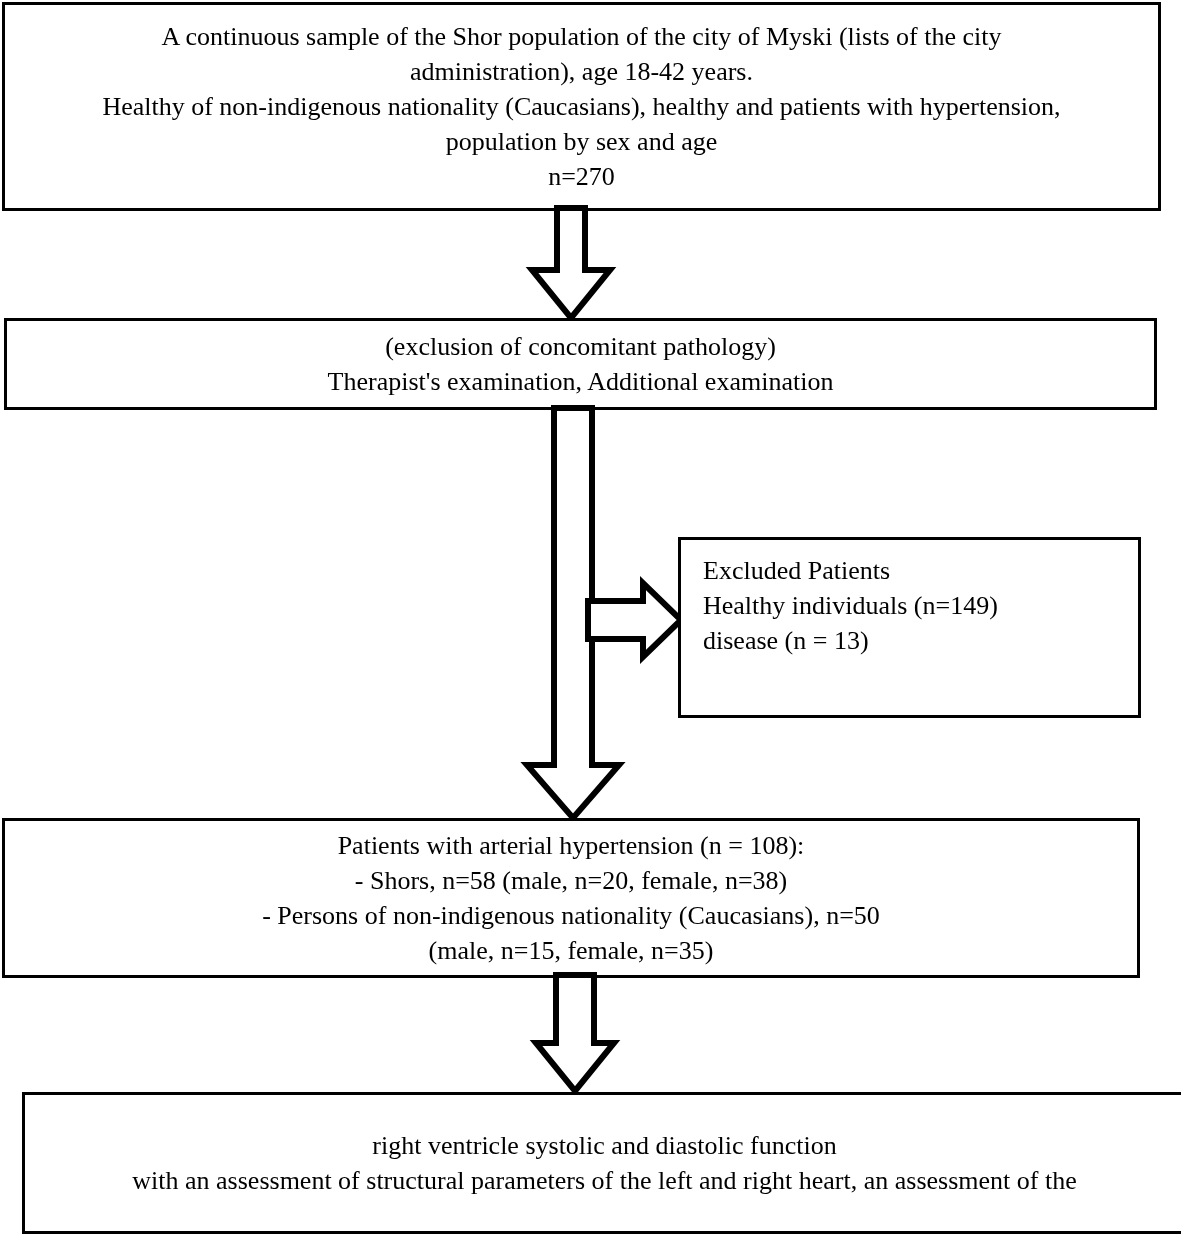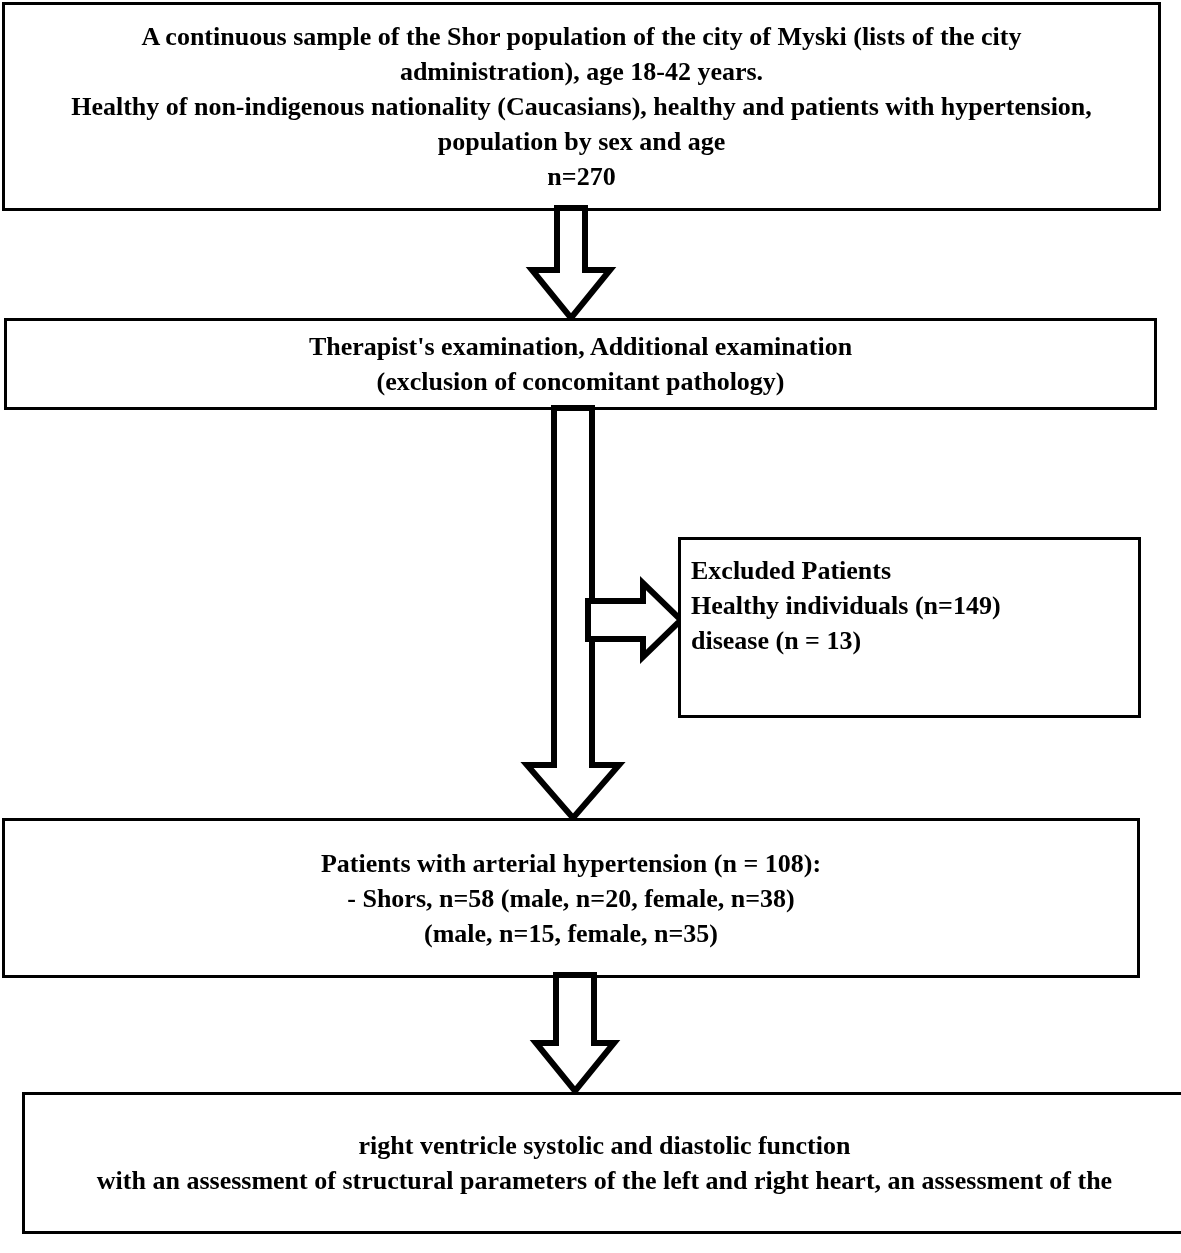--- a/index.html
+++ b/index.html
@@ -24,7 +24,6 @@
     flex-direction: column;
     align-items: center;
     justify-content: center;
-    font-weight: bold;
   }
   .box.left-align {
     align-items: flex-start;

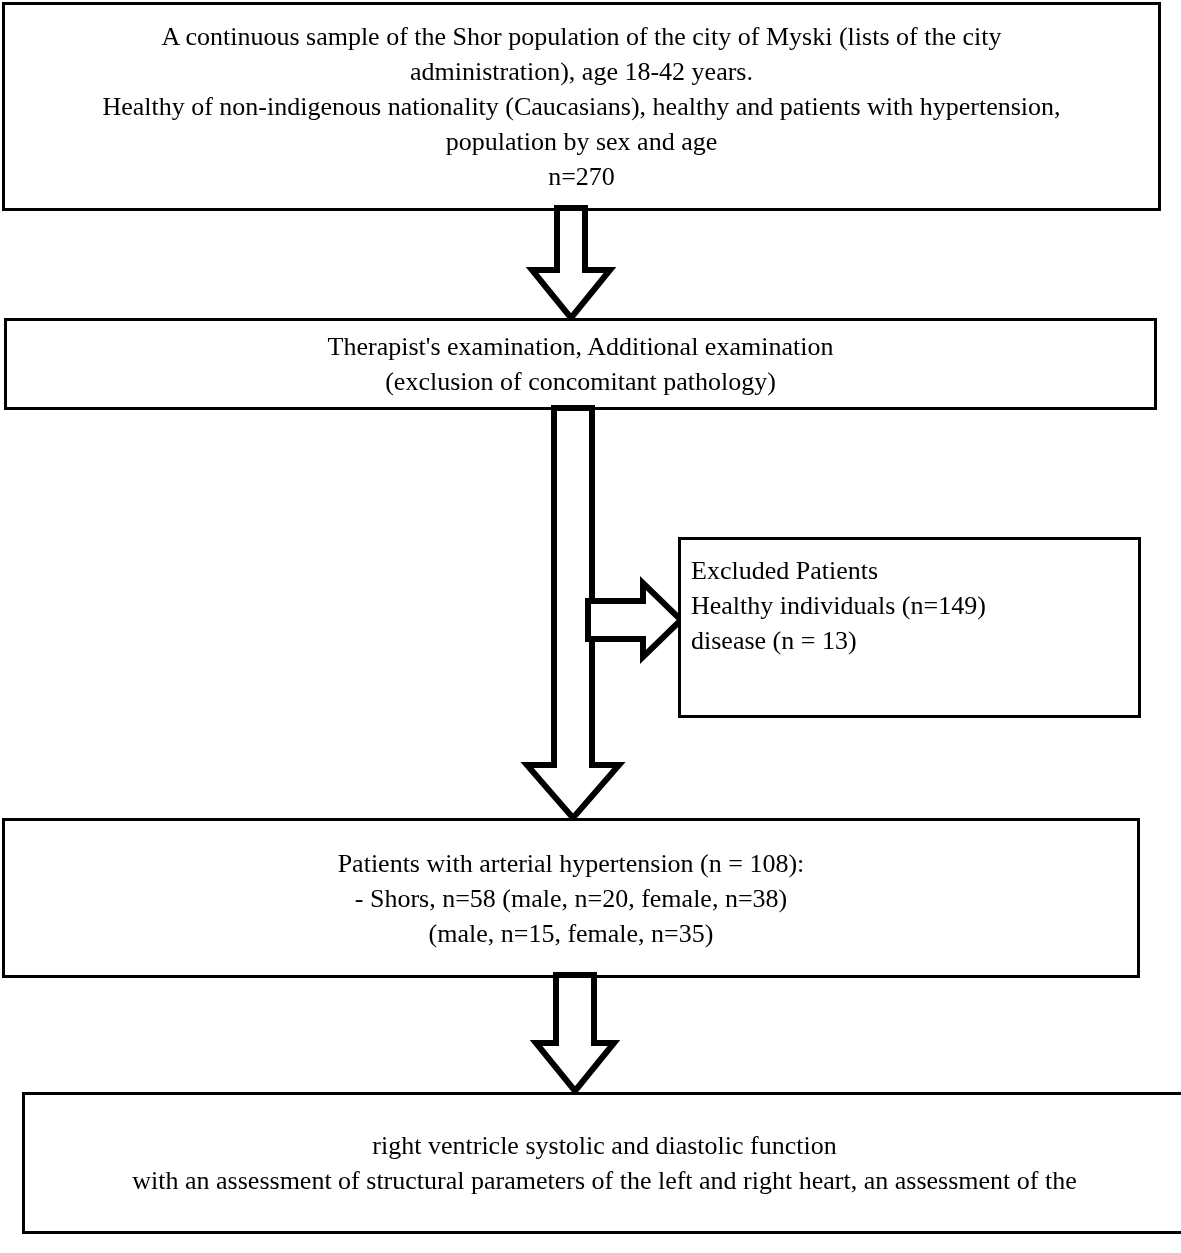--- a/index.html
+++ b/index.html
@@ -69,8 +69,8 @@
   </svg>
 
   <div class="box" style="left:4px; top:318px; width:1153px; height:92px;">
+    <span class="line">(exclusion of concomitant pathology)</span>
     <span class="line">Therapist's examination, Additional examination</span>
-    <span class="line">(exclusion of concomitant pathology)</span>
   </div>
 
   <svg class="arrow-svg" style="left:518px; top:408px; width:106px; height:412px;" viewBox="0 0 106 412">

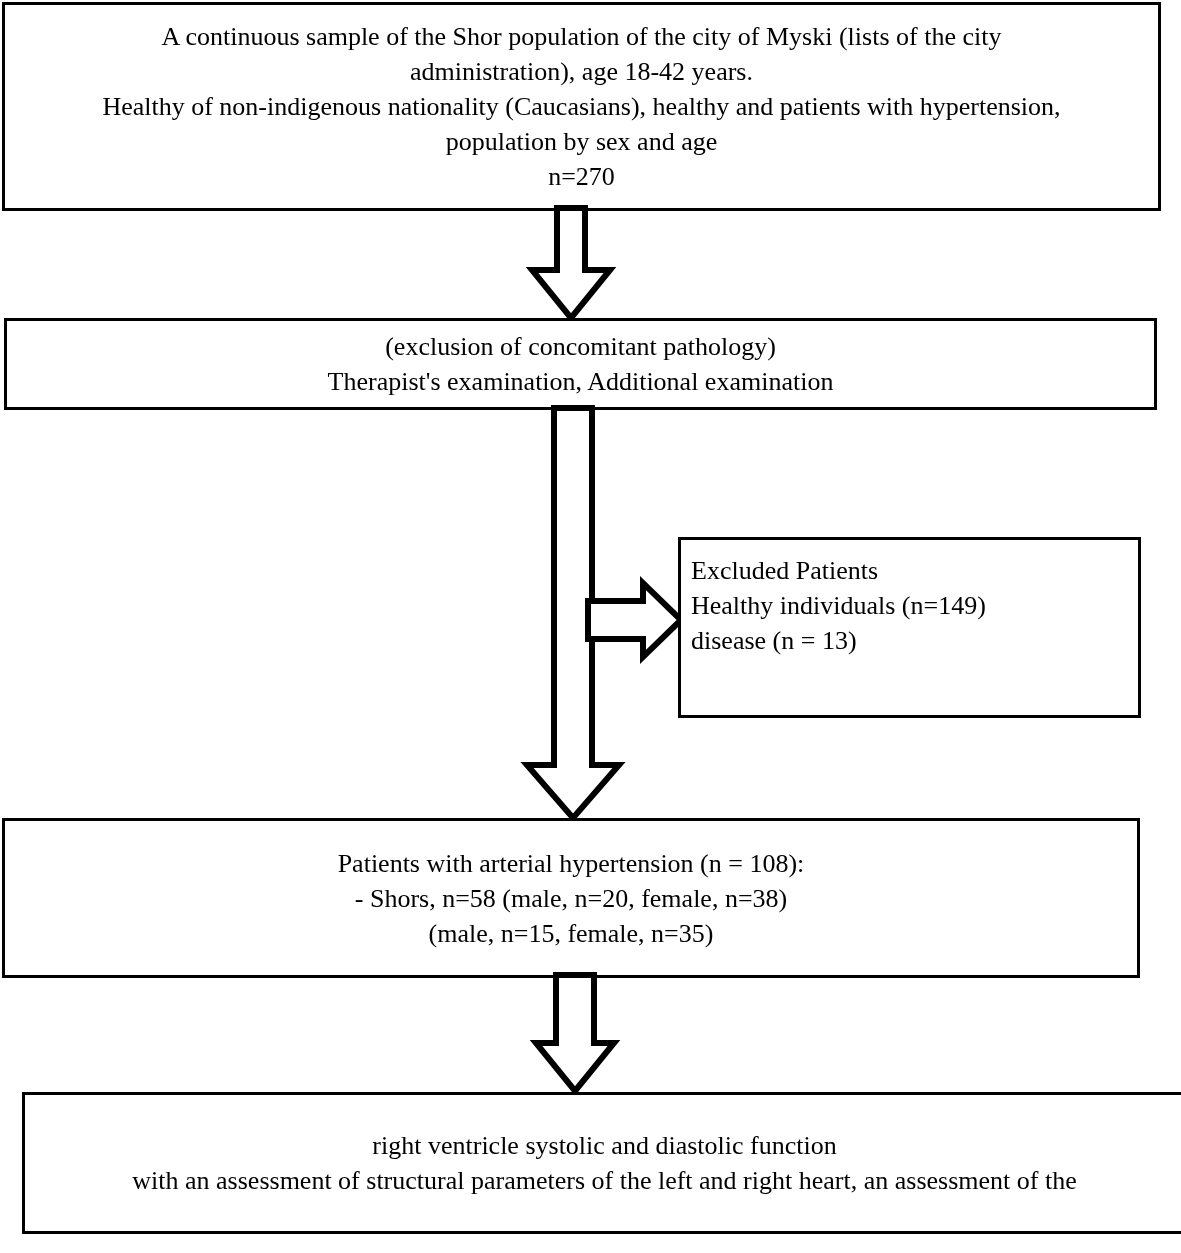--- a/index.html
+++ b/index.html
@@ -38,7 +38,7 @@
   }
   .box.left-align .line {
     text-align: left;
-    padding-left: 10px;
+    padding-left: 22px;
   }
   .arrow-svg {
     position: absolute;

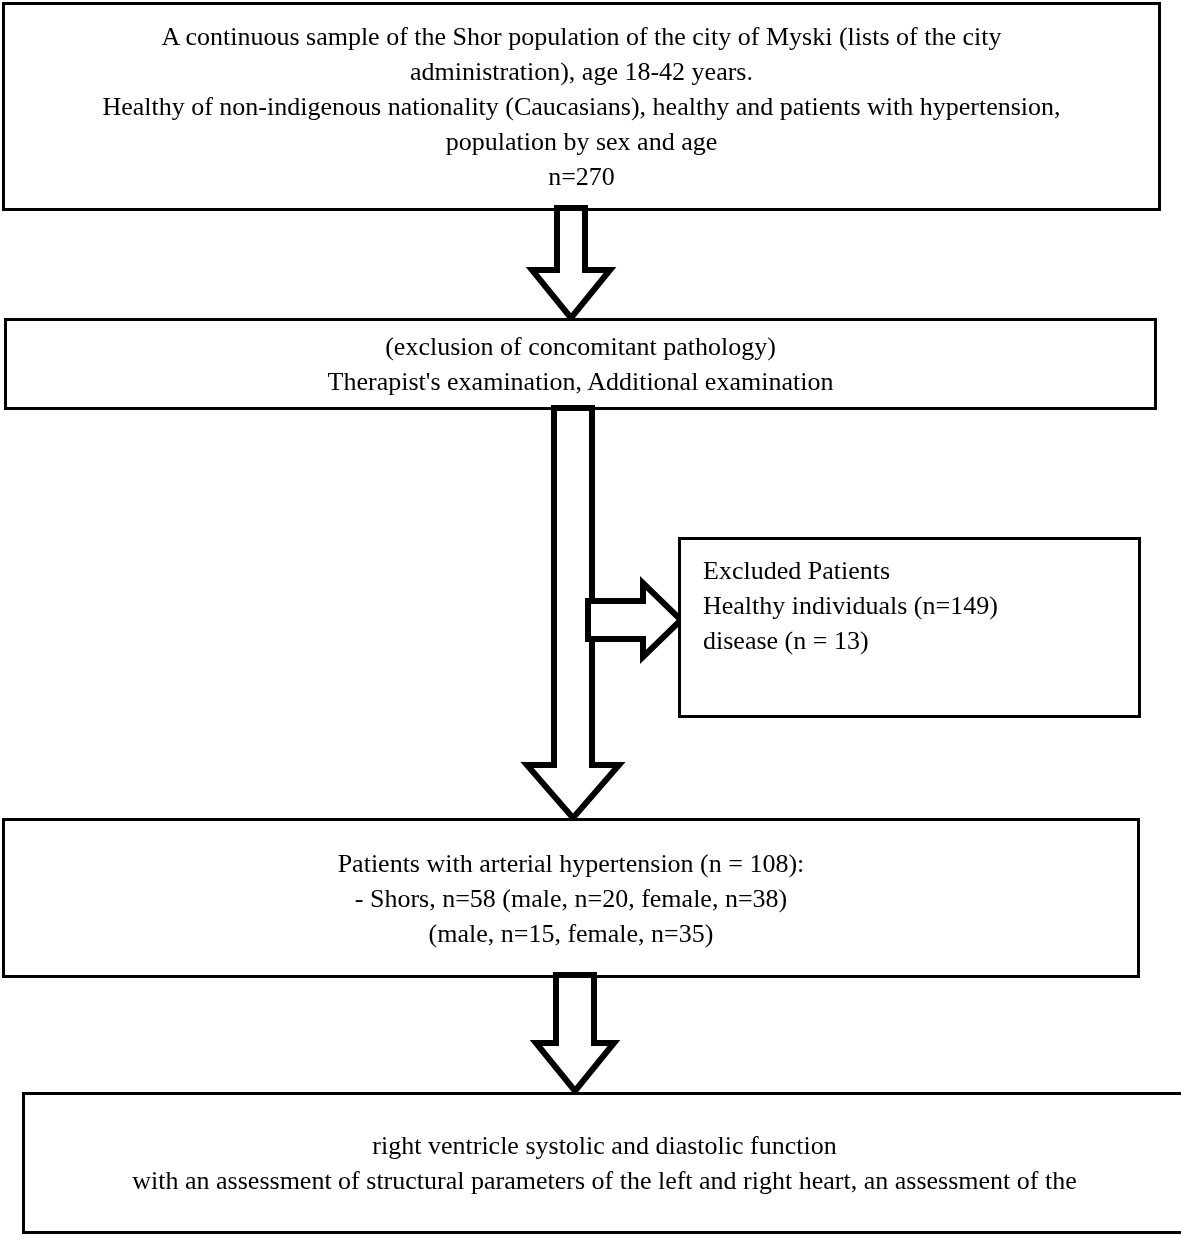--- a/index.html
+++ b/index.html
@@ -90,6 +90,7 @@
   <div class="box" style="left:2px; top:818px; width:1138px; height:160px;">
     <span class="line">Patients with arterial hypertension (n = 108):</span>
     <span class="line">- Shors, n=58 (male, n=20, female, n=38)</span>
+    <span class="line">- Persons of non-indigenous nationality (Caucasians), n=50</span>
     <span class="line">(male, n=15, female, n=35)</span>
   </div>
 

